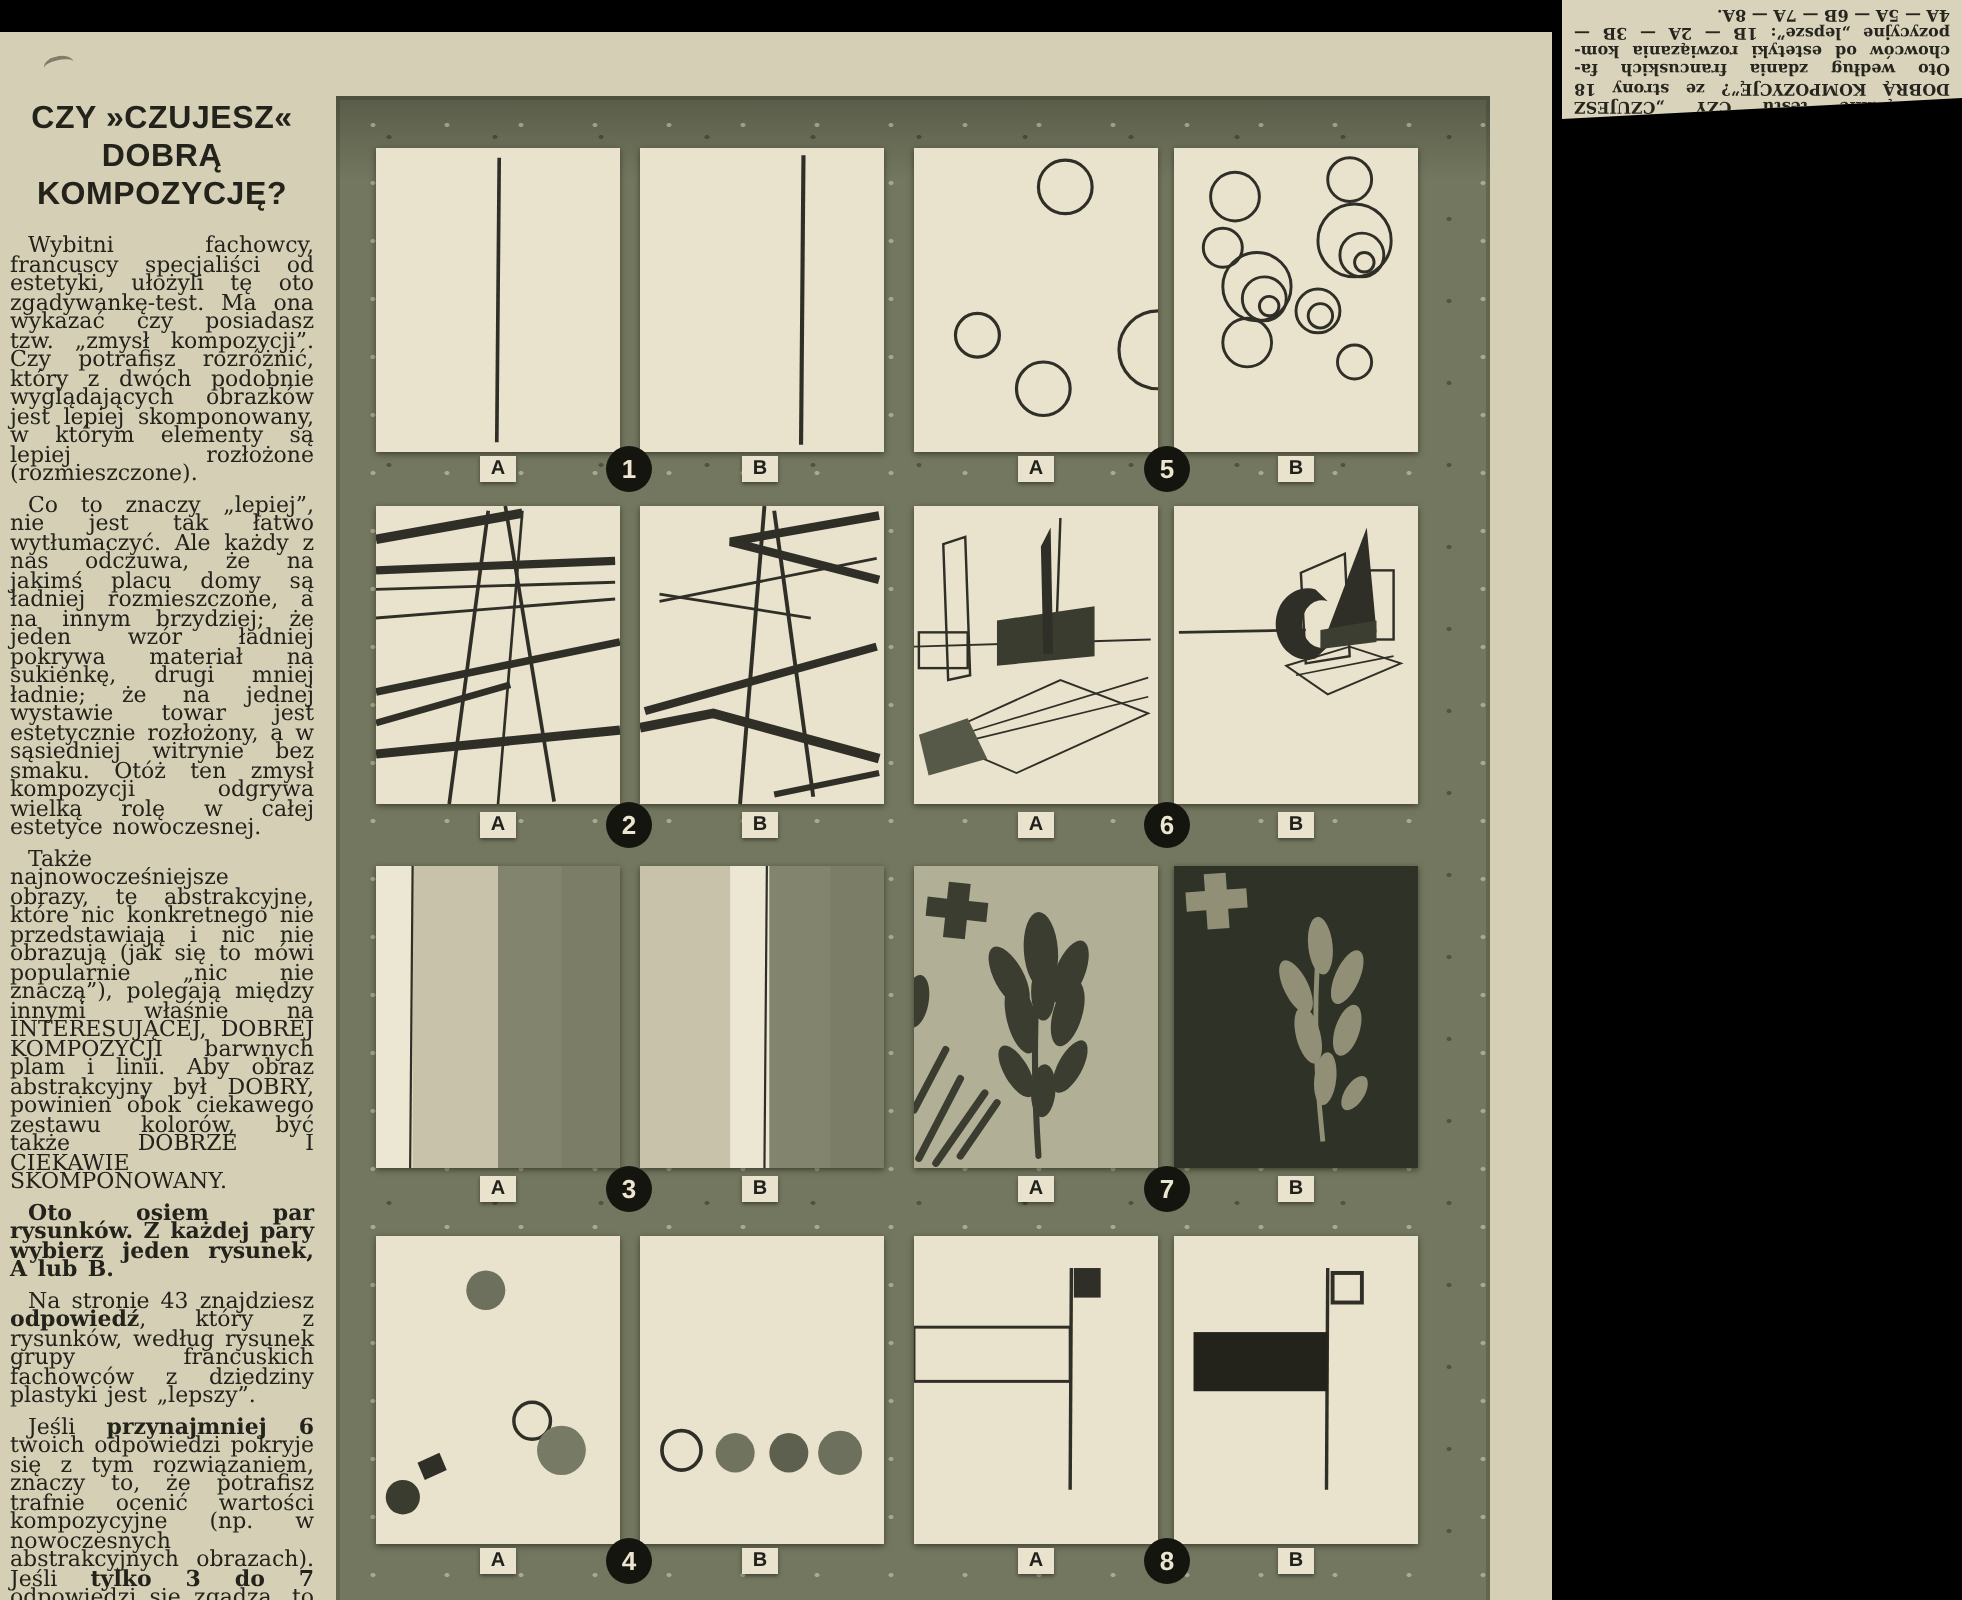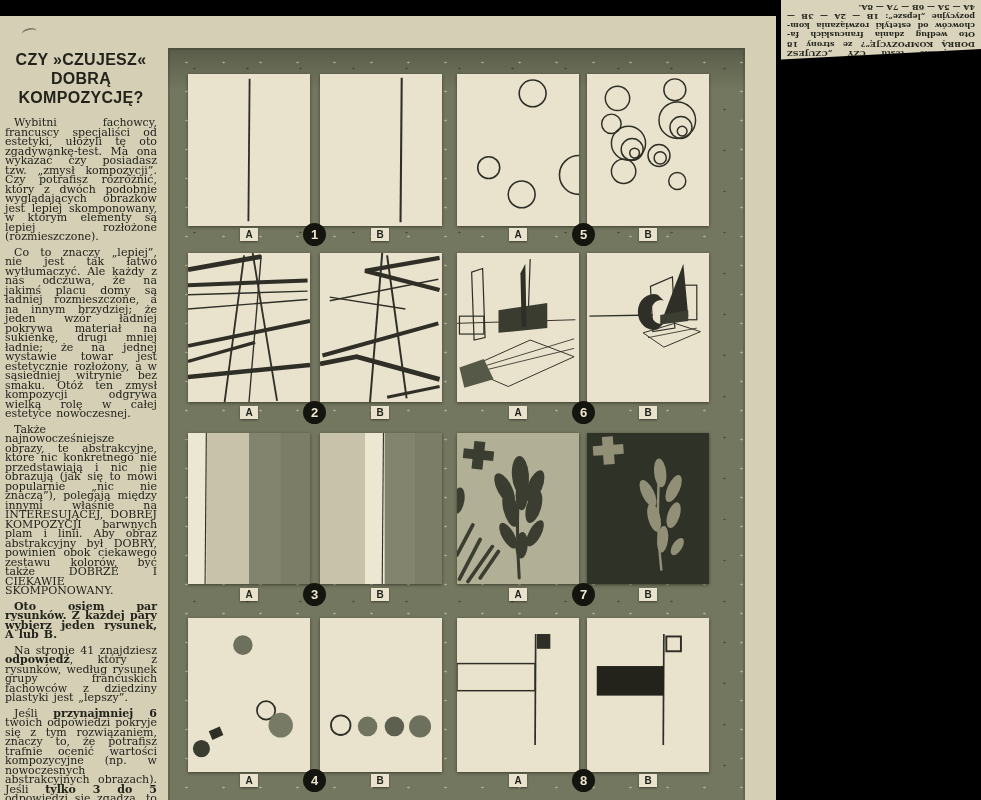--- a/index.html
+++ b/index.html
@@ -66,7 +66,7 @@
       <p>Co to znaczy „lepiej”, nie jest tak łatwo wytłumaczyć. Ale każdy z nas odczuwa, że na jakimś placu domy są ładniej rozmieszczone, a na innym brzydziej; że jeden wzór ładniej pokrywa materiał na sukienkę, drugi mniej ładnie; że na jednej wystawie towar jest estetycznie rozłożony, a w sąsiedniej witrynie bez smaku. Otóż ten zmysł kompozycji odgrywa wielką rolę w całej estetyce nowoczesnej.</p>
       <p>Także najnowocześniejsze obrazy, te abstrakcyjne, które nic konkretnego nie przedstawiają i nic nie obrazują (jak się to mówi popularnie „nic nie znaczą”), polegają między innymi właśnie na INTERESUJĄCEJ, DOBREJ KOMPOZYCJI barwnych plam i linii. Aby obraz abstrakcyjny był DOBRY, powinien obok ciekawego zestawu kolorów, być także DOBRZE I CIEKAWIE SKOMPONOWANY.</p>
       <p class="b">Oto osiem par rysunków. Z każdej pary wybierz jeden rysunek, A lub B.</p>
-      <p><span>Na stronie 41 znajdziesz </span><span class="b">odpowiedź</span><span>, który z rysunków, według rysunek grupy francuskich fachowców z dziedziny plastyki jest „lepszy”.</span></p>
+      <p><span>Na stronie 43 znajdziesz </span><span class="b">odpowiedź</span><span>, który z rysunków, według rysunek grupy francuskich fachowców z dziedziny plastyki jest „lepszy”.</span></p>
       <p><span>Jeśli </span><span class="b">przynajmniej 6</span><span> twoich odpowiedzi pokryje się z tym rozwiązaniem, znaczy to, że potrafisz trafnie ocenić wartości kompozycyjne (np. w nowoczesnych abstrakcyjnych obrazach). Jeśli </span><span class="b">tylko 3 do 5</span><span> odpowiedzi się zgadza, to znak, że smak twój nie jest jeszcze w tej brzydziej skrystalizowany.</span></p>
 
     </div>

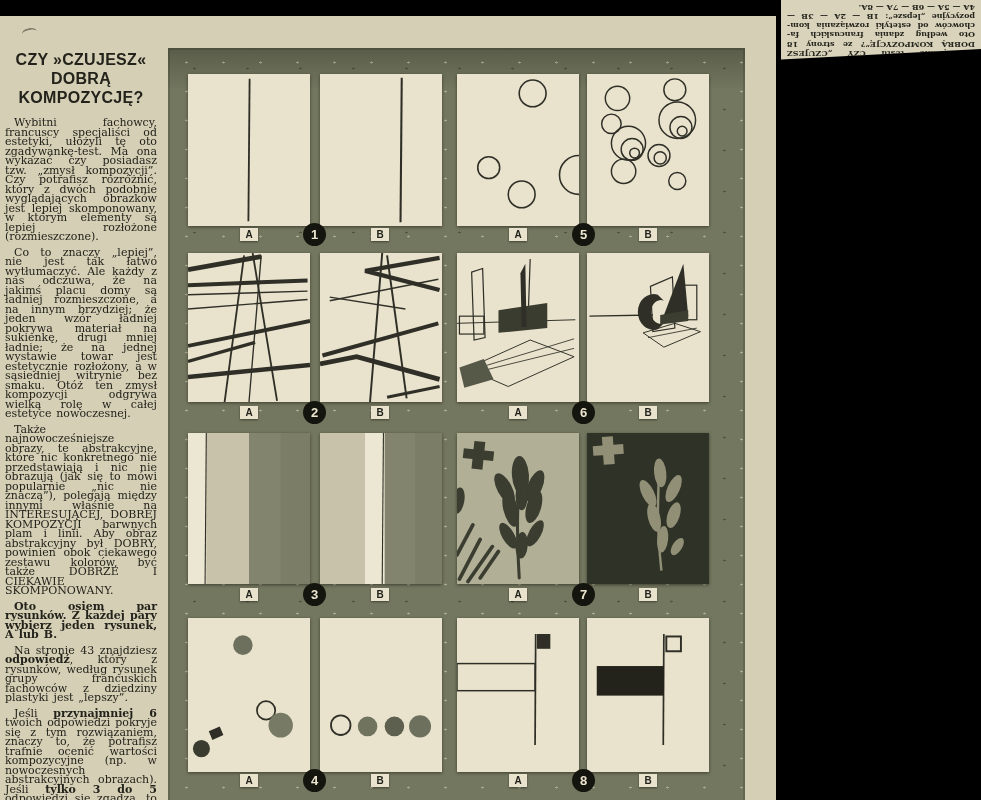--- a/index.html
+++ b/index.html
@@ -67,7 +67,7 @@
       <p>Także najnowocześniejsze obrazy, te abstrakcyjne, które nic konkretnego nie przedstawiają i nic nie obrazują (jak się to mówi popularnie „nic nie znaczą”), polegają między innymi właśnie na INTERESUJĄCEJ, DOBREJ KOMPOZYCJI barwnych plam i linii. Aby obraz abstrakcyjny był DOBRY, powinien obok ciekawego zestawu kolorów, być także DOBRZE I CIEKAWIE SKOMPONOWANY.</p>
       <p class="b">Oto osiem par rysunków. Z każdej pary wybierz jeden rysunek, A lub B.</p>
       <p><span>Na stronie 43 znajdziesz </span><span class="b">odpowiedź</span><span>, który z rysunków, według rysunek grupy francuskich fachowców z dziedziny plastyki jest „lepszy”.</span></p>
-      <p><span>Jeśli </span><span class="b">przynajmniej 6</span><span> twoich odpowiedzi pokryje się z tym rozwiązaniem, znaczy to, że potrafisz trafnie ocenić wartości kompozycyjne (np. w nowoczesnych abstrakcyjnych obrazach). Jeśli </span><span class="b">tylko 3 do 5</span><span> odpowiedzi się zgadza, to znak, że smak twój nie jest jeszcze w tej brzydziej skrystalizowany.</span></p>
+      <p><span>Jeśli </span><span class="b">przynajmniej 6</span><span> twoich odpowiedzi pokryje się z tym rozwiązaniem, znaczy to, że potrafisz trafnie ocenić wartości kompozycyjne (np. w nowoczesnych abstrakcyjnych obrazach). Jeśli </span><span class="b">tylko 3 do 7</span><span> odpowiedzi się zgadza, to znak, że smak twój nie jest jeszcze w tej brzydziej skrystalizowany.</span></p>
 
     </div>
 

